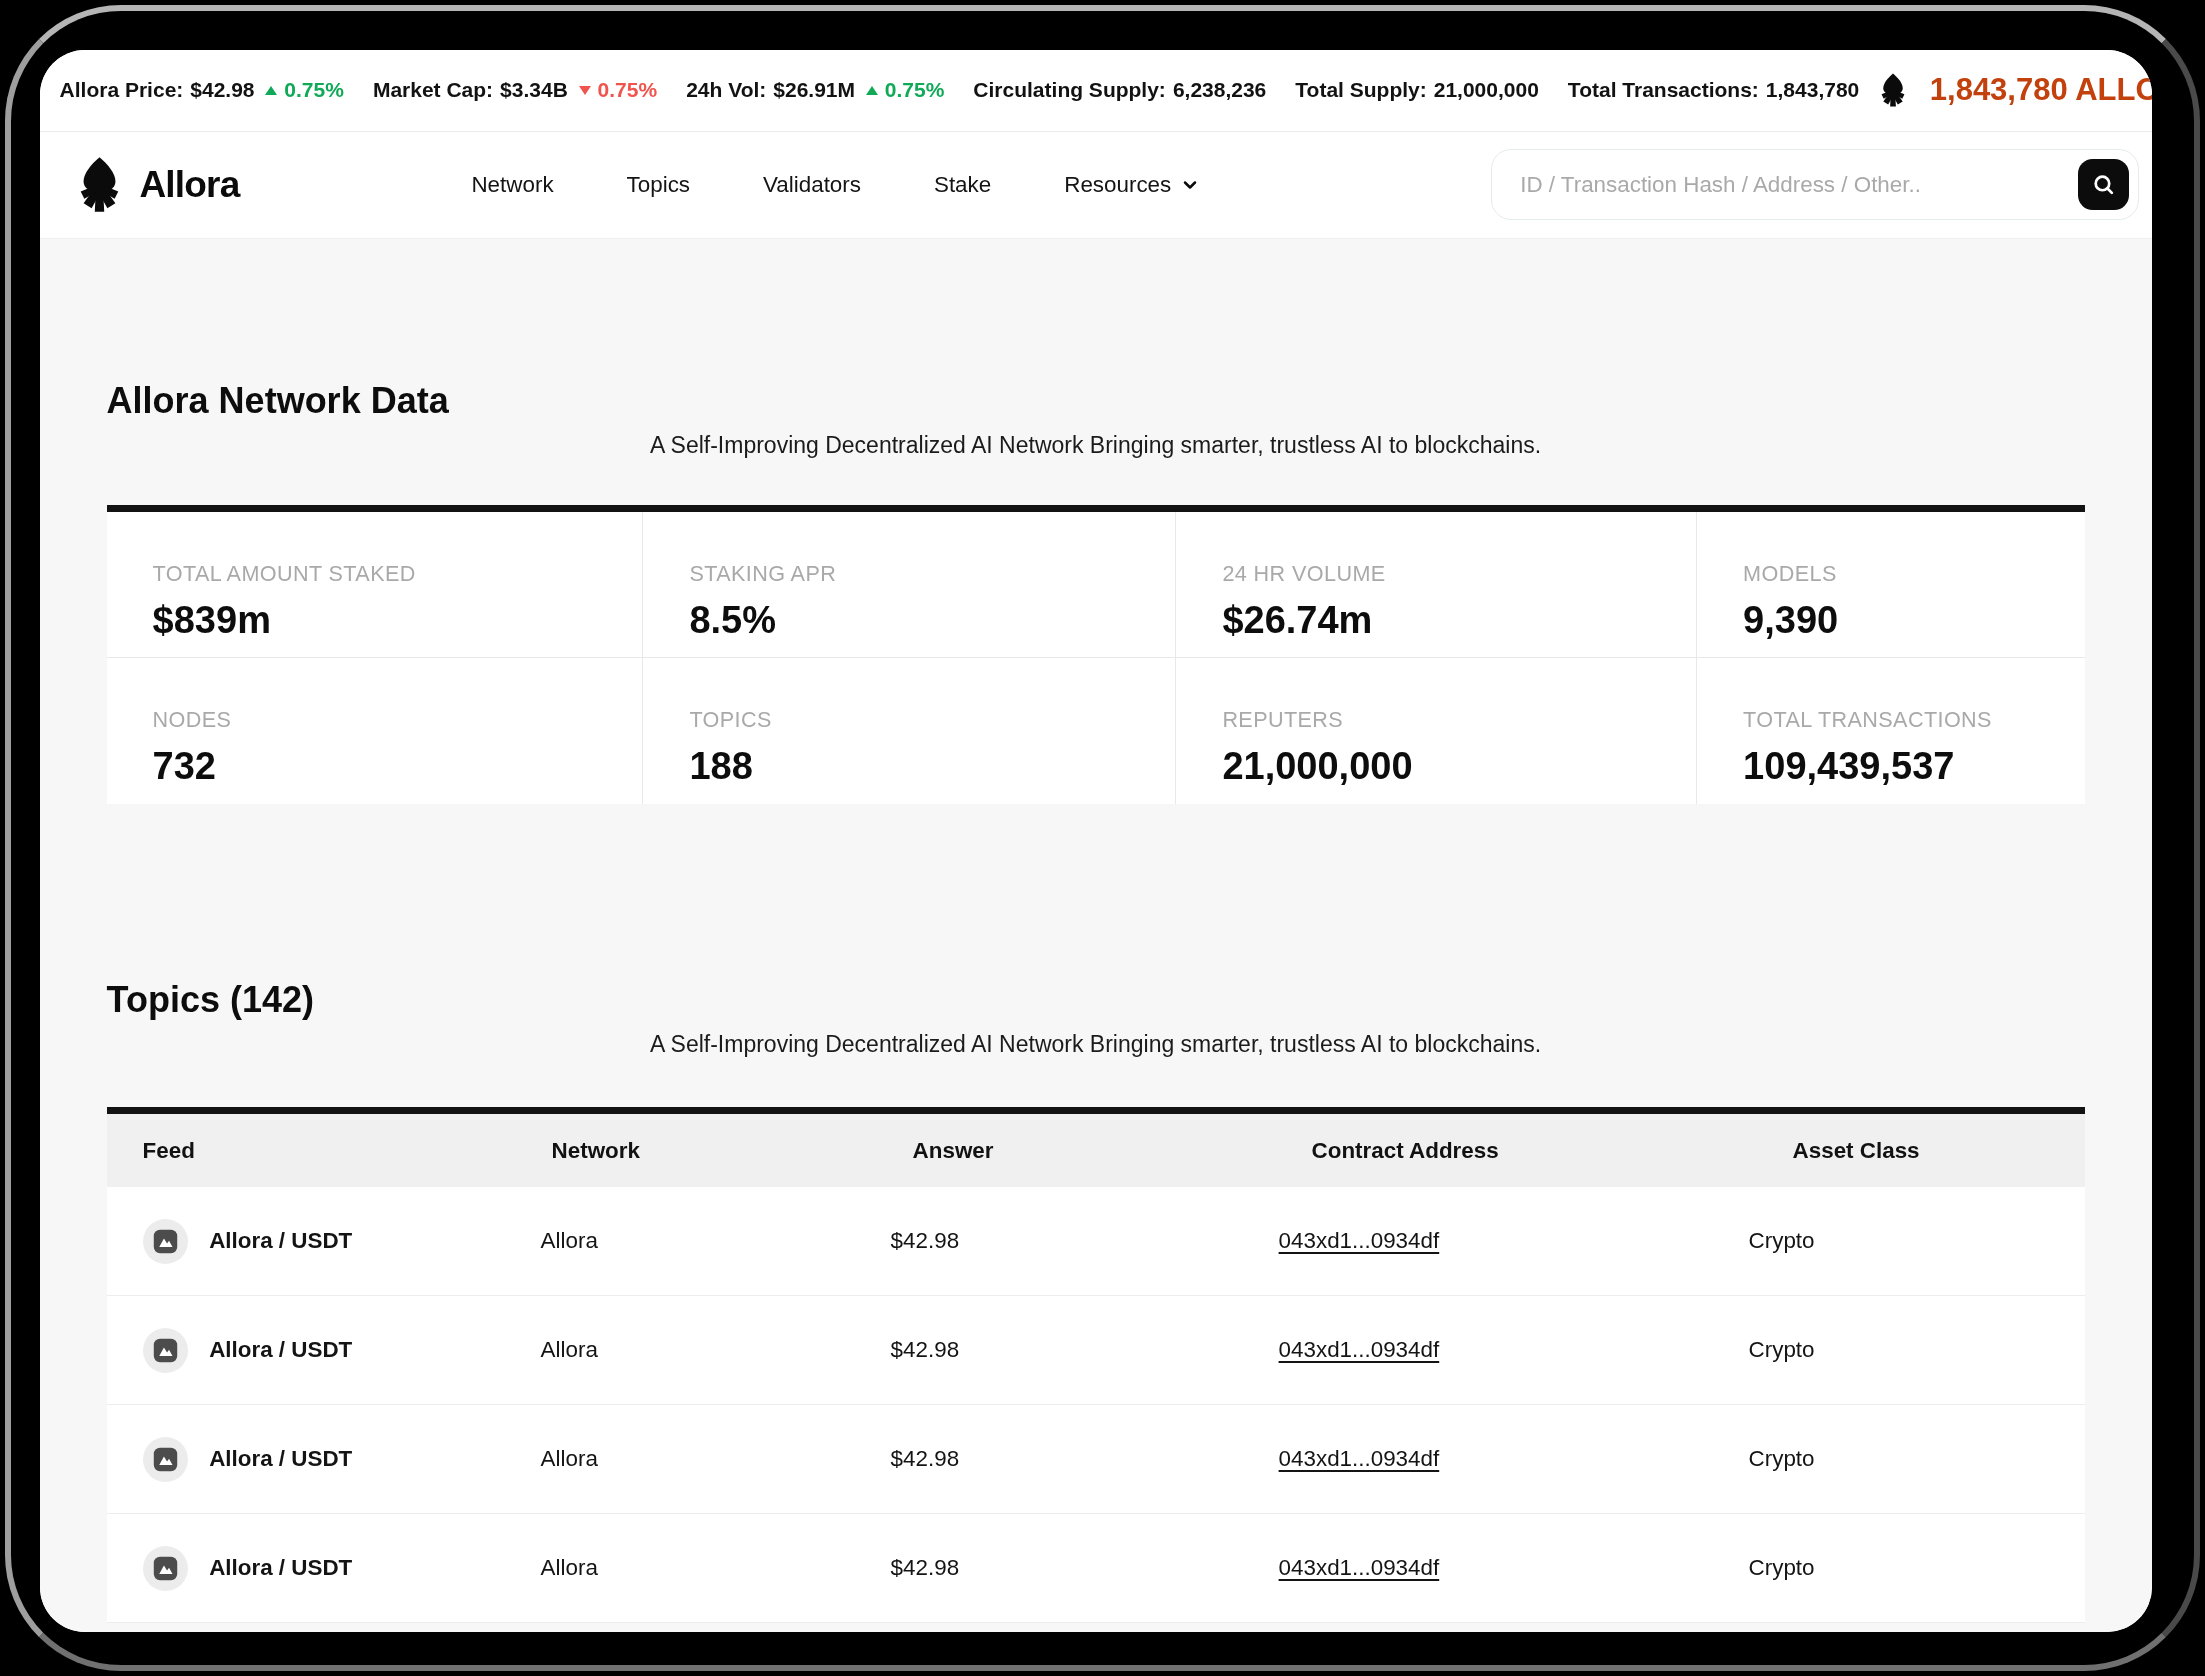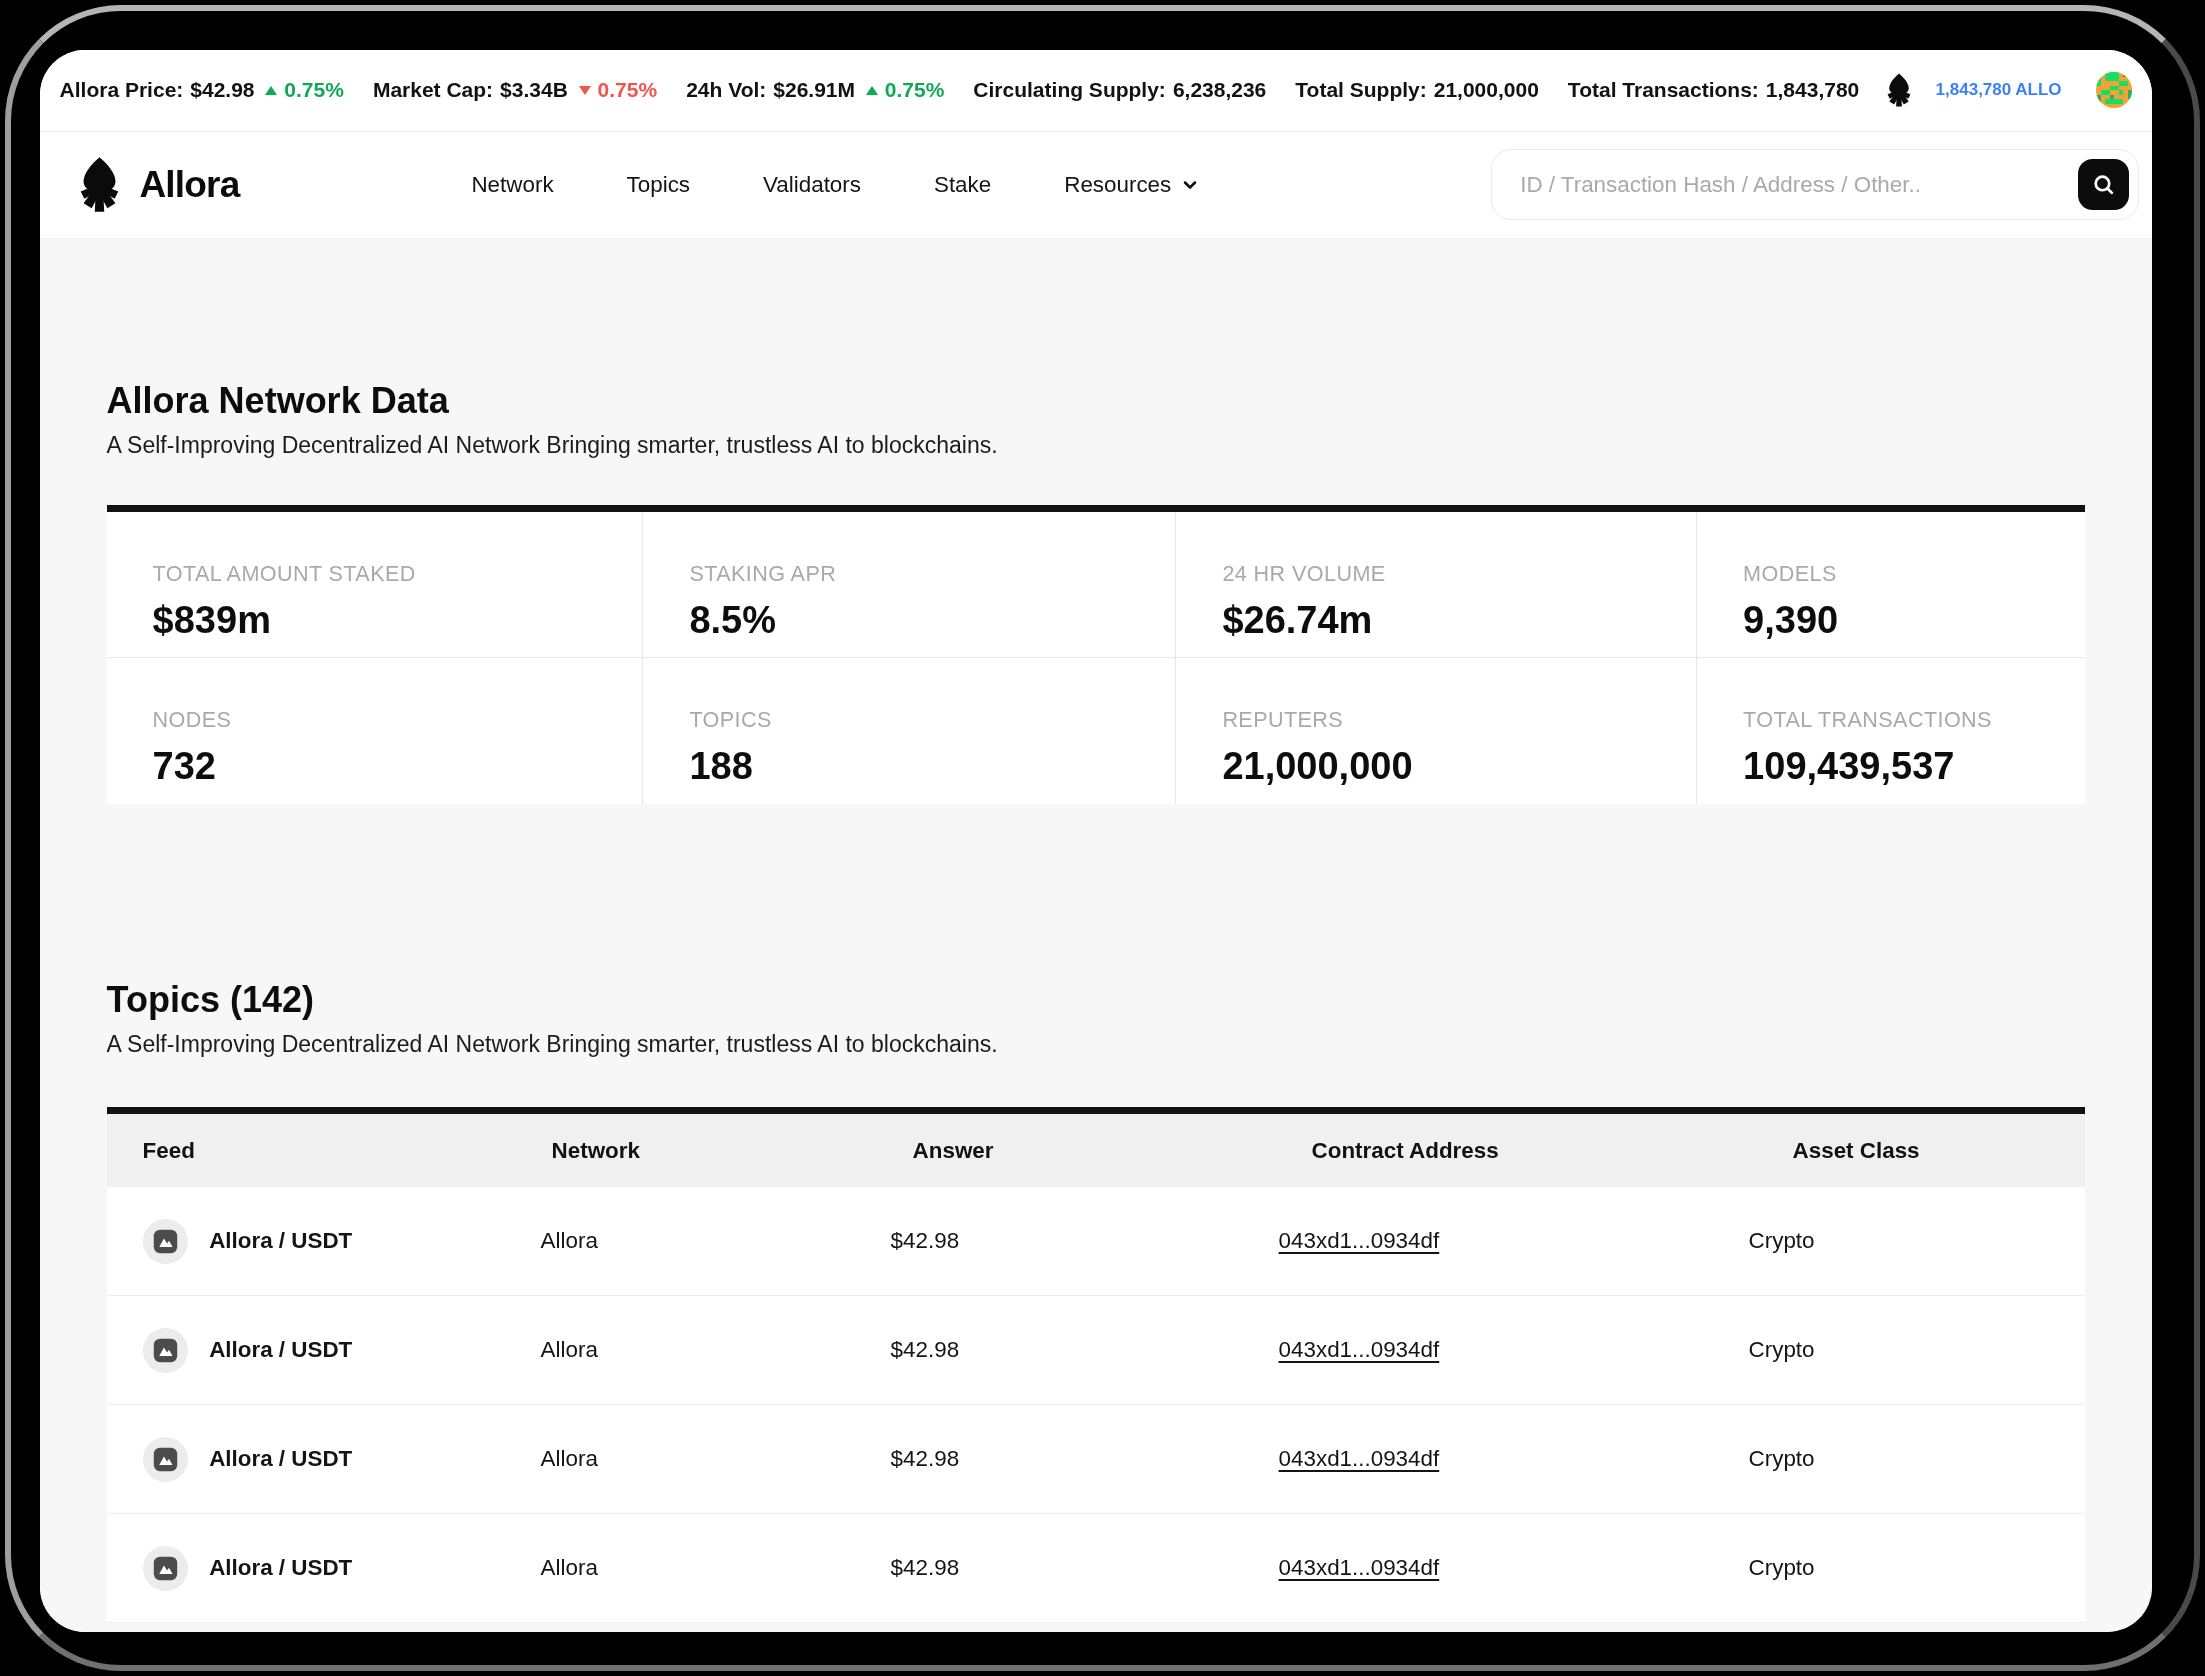--- a/index.html
+++ b/index.html
@@ -23,7 +23,7 @@
   .chg.up{color:#10a957;font-weight:600;}
   .chg.down{color:#f0544f;font-weight:600;}
   .wallet{margin-left:auto;display:flex;align-items:center;}
-  .wallet .balance{font-size:17px;font-weight:700;color:#3b82f6;margin-left:18.5px;}
+  .wallet .balance{font-size:31px;font-weight:700;color:#c2410c;margin-left:18.5px;}
   .avatar{width:36px;height:36px;border-radius:50%;overflow:hidden;margin-left:34px;}
 
   

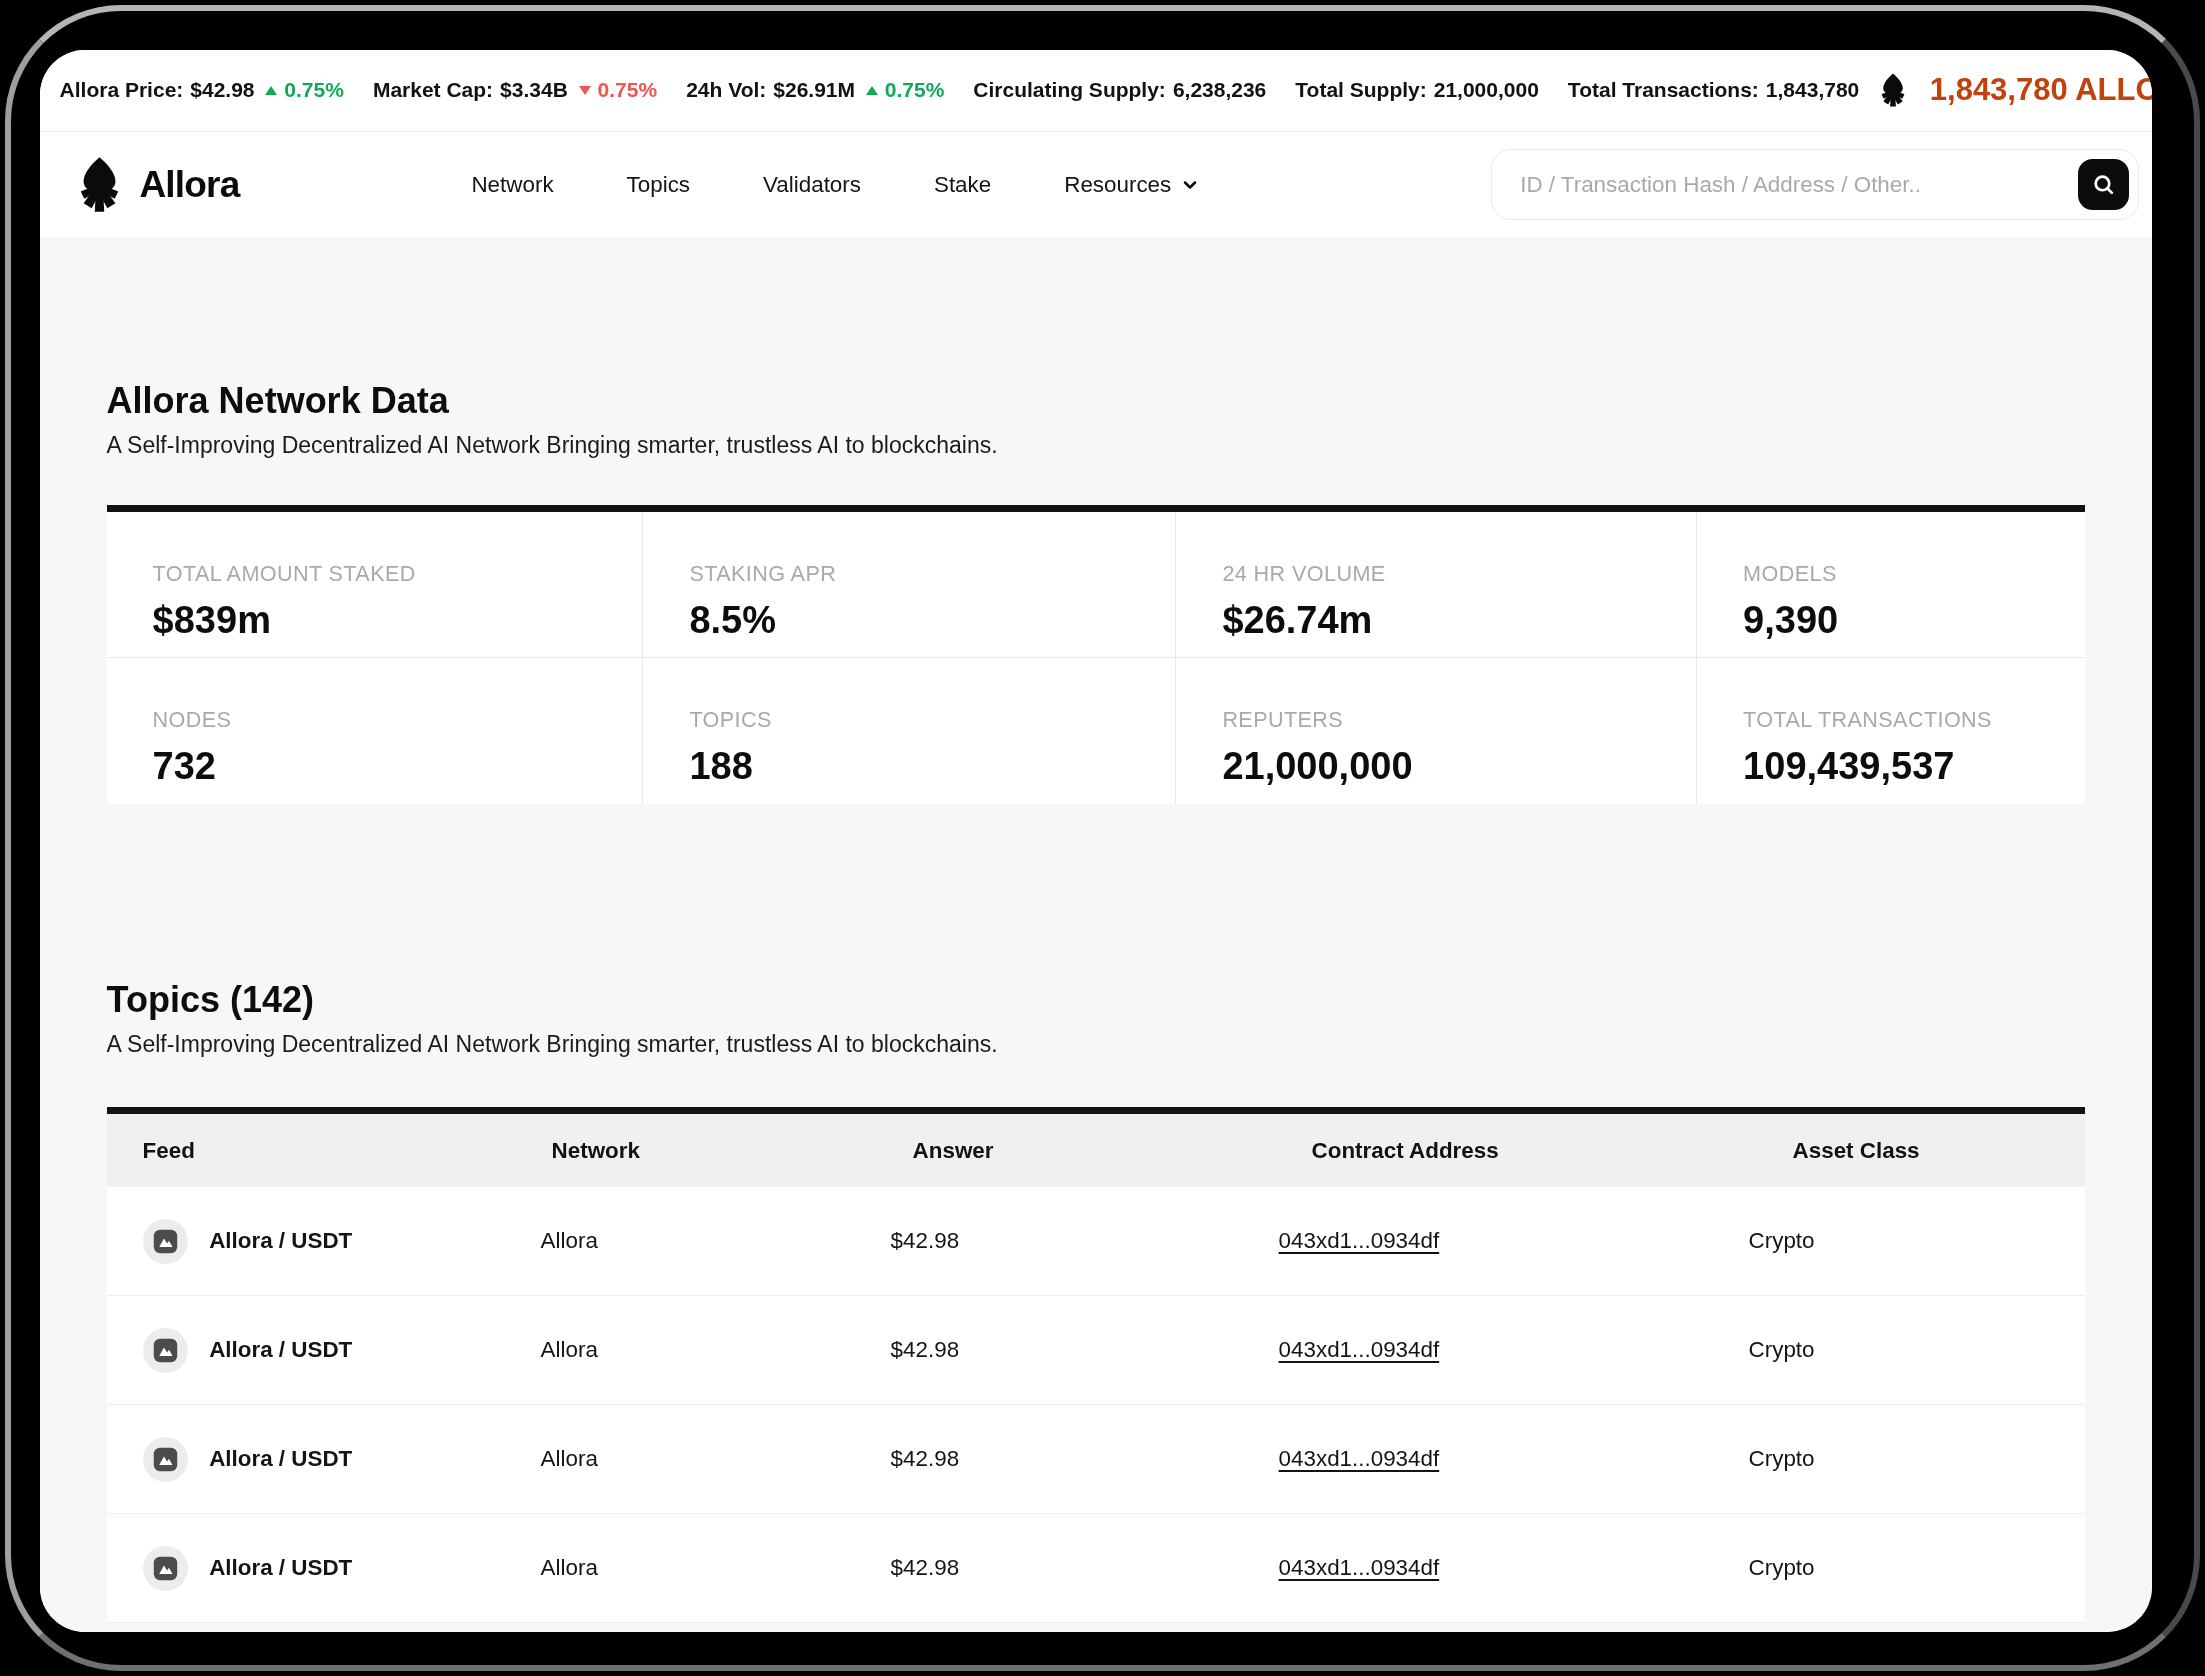--- a/index.html
+++ b/index.html
@@ -44,7 +44,7 @@
   
   .content{flex:1 1 auto;background:#f7f7f7;padding:0 67px;}
   .sec-title{font-size:36px;font-weight:700;color:#0d0d0d;line-height:42px;margin:0;}
-  .sec-sub{font-size:23px;font-weight:400;color:#1b1b1b;line-height:29px;margin:9.3px 0 0 0;}
+  .sec-sub{font-size:23px;font-weight:400;color:#1b1b1b;line-height:29px;margin:9.3px 0 0 0;text-align:center;}
   #net-title{padding-top:141px;}
   #topics-title{padding-top:175px;}
 

